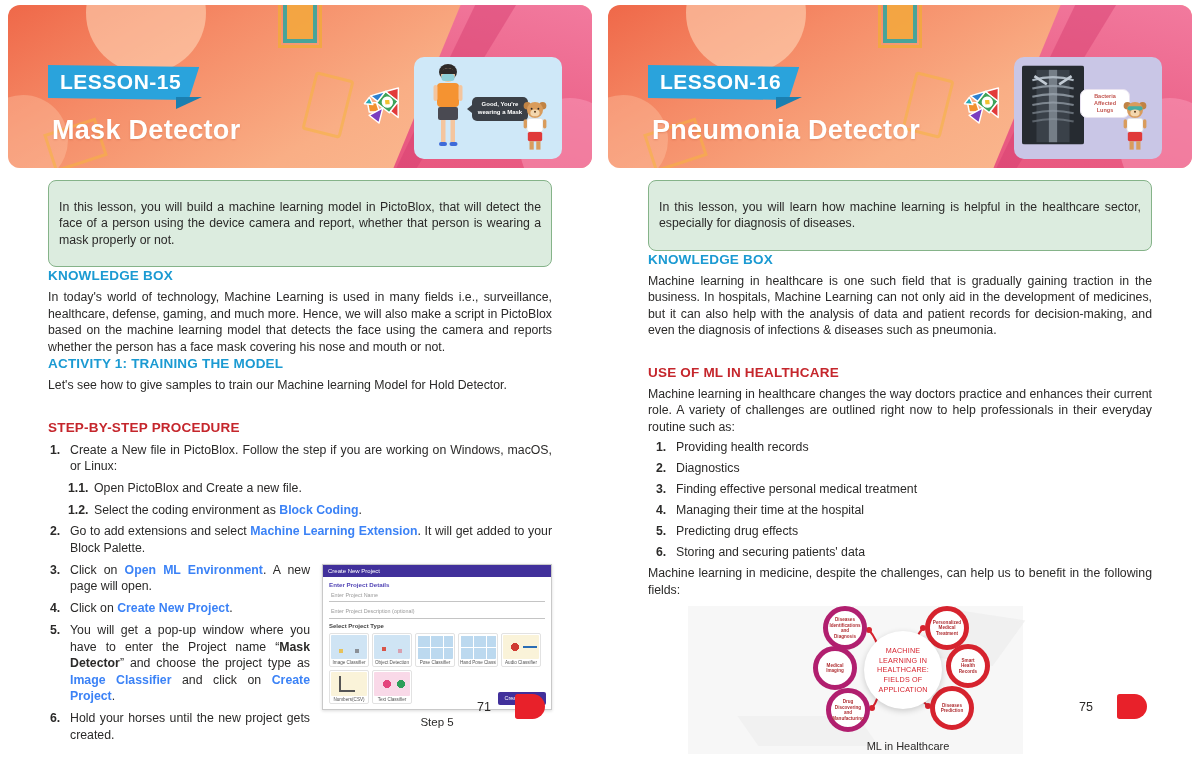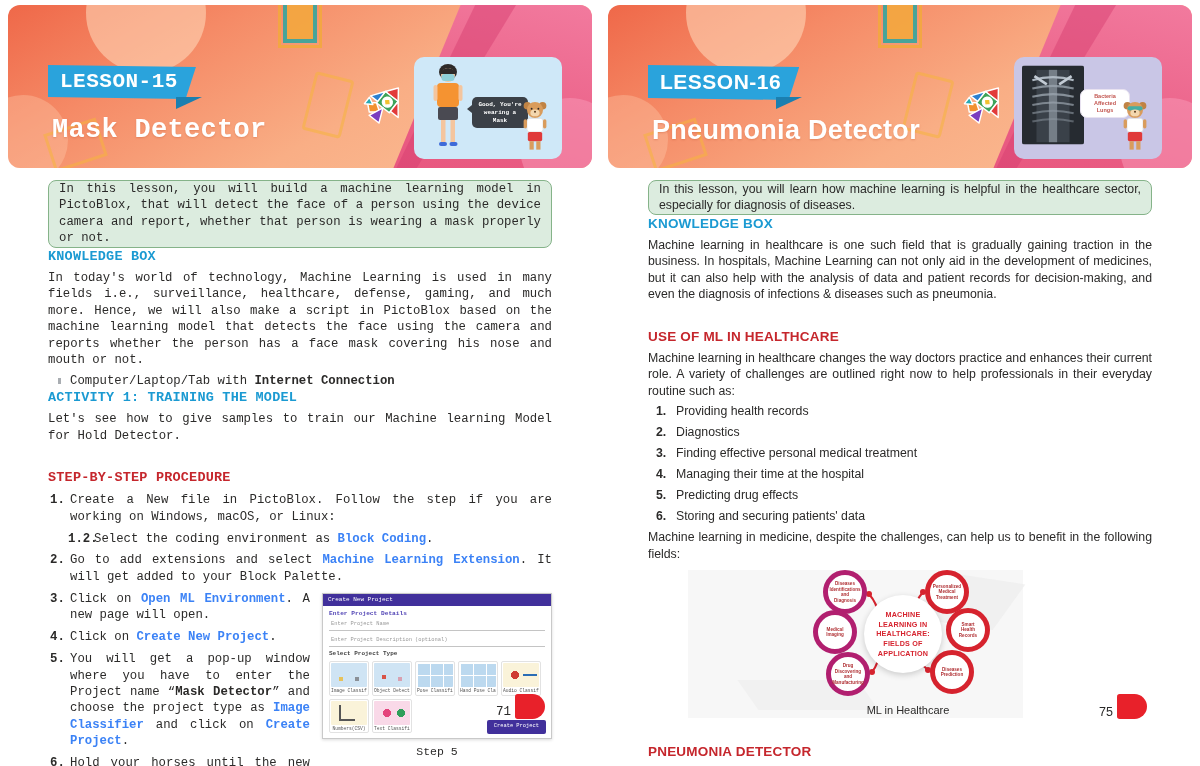--- a/index.html
+++ b/index.html
@@ -6,7 +6,7 @@
   html,body { width:1200px; height:766px; background:#fff; font-family:"Liberation Sans",sans-serif; overflow:hidden; }
   .spread { position:relative; width:1200px; height:766px; background:#fff; }
   .page { position:absolute; top:0; width:600px; height:766px; }
-  .page.left { left:0;font-family:Liberation Mono, monospace; } .page.right { left:600px; }
+  .page.left { left:0; } .page.right { left:600px; }
 
   
   .hdr { position:absolute; left:8px; right:8px; top:5px; height:163px; border-radius:12px; overflow:hidden;

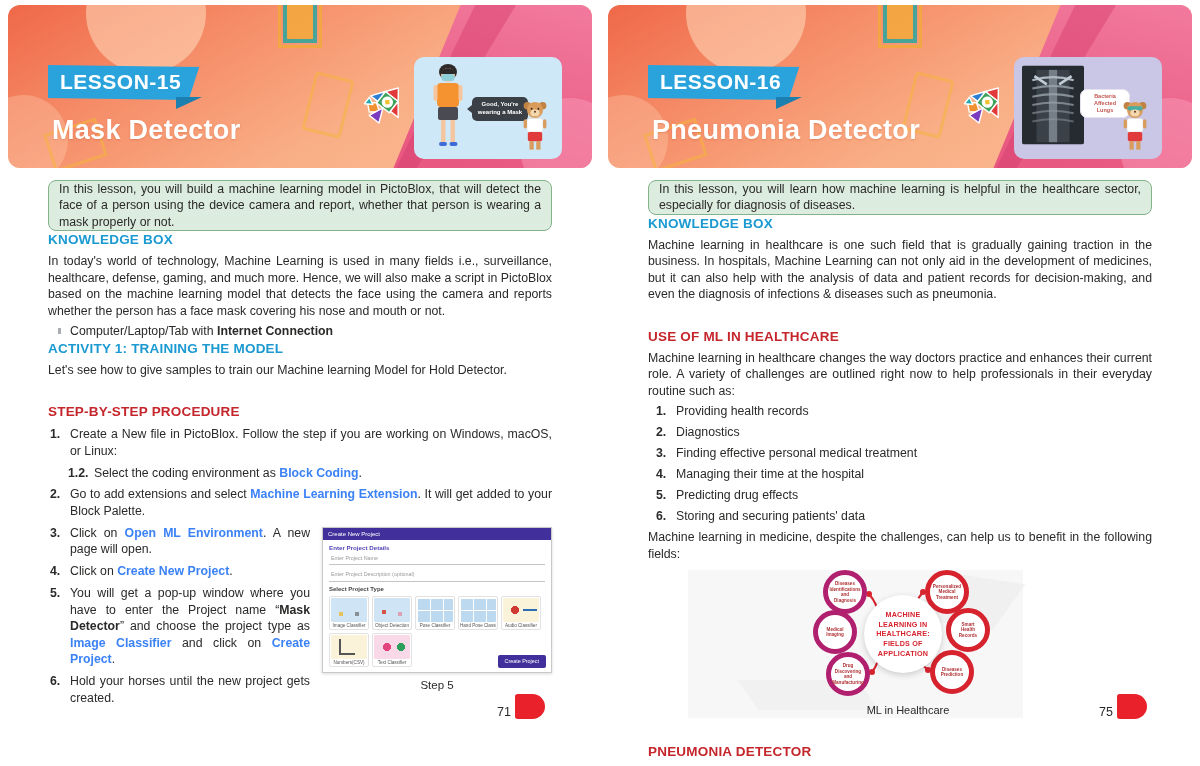--- a/index.html
+++ b/index.html
@@ -53,7 +53,7 @@
 
   
   .content { position:absolute; left:48px; right:48px; top:180px; color:#2b2a29; font-size:12.3px; line-height:1.34; }
-  .intro-box { background:#dcecdf; border:1.5px solid #85b389; border-radius:8px; padding:0 10px; text-align:justify; }
+  .intro-box { background:#dcecdf; border:1.5px solid #85b389; border-radius:8px; padding:18px 10px; text-align:justify; }
   .h-blue { color:#1b9ad2; font-weight:bold; font-size:13.5px; letter-spacing:.2px; }
   .h-red  { color:#c5262c; font-weight:bold; font-size:13.5px; margin-top:25px; letter-spacing:.2px; }
   .para { margin-top:4px; text-align:justify; }

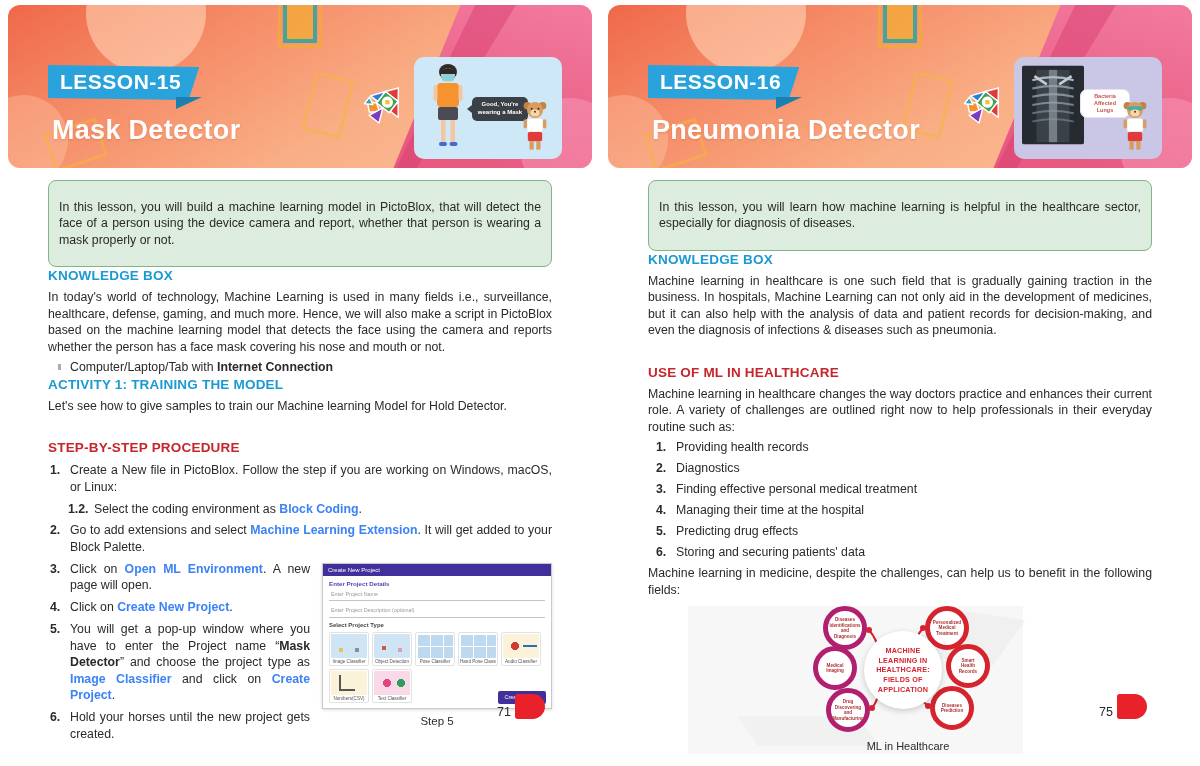--- a/index.html
+++ b/index.html
@@ -190,10 +190,6 @@
       <div class="intro-box">In this lesson, you will build a machine learning model in PictoBlox, that will detect the face of a person using the device camera and report, whether that person is wearing a mask properly or not.</div>
       <div class="h-blue">KNOWLEDGE BOX</div>
       <div class="para">In today's world of technology, Machine Learning is used in many fields i.e., surveillance, healthcare, defense, gaming, and much more. Hence, we will also make a script in PictoBlox based on the machine learning model that detects the face using the camera and reports whether the person has a face mask covering his nose and mouth or not.</div>
-      <div class="mat-item">
-        <span class="blt"></span>
-        <span><span class="sg-n">Computer/Laptop/Tab with </span><span class="sg-b">Internet Connection</span></span>
-      </div>
       <div class="h-blue">ACTIVITY 1: TRAINING THE MODEL</div>
       <div class="para">Let's see how to give samples to train our Machine learning Model for Hold Detector.</div>
       <div class="h-red">STEP-BY-STEP PROCEDURE</div>

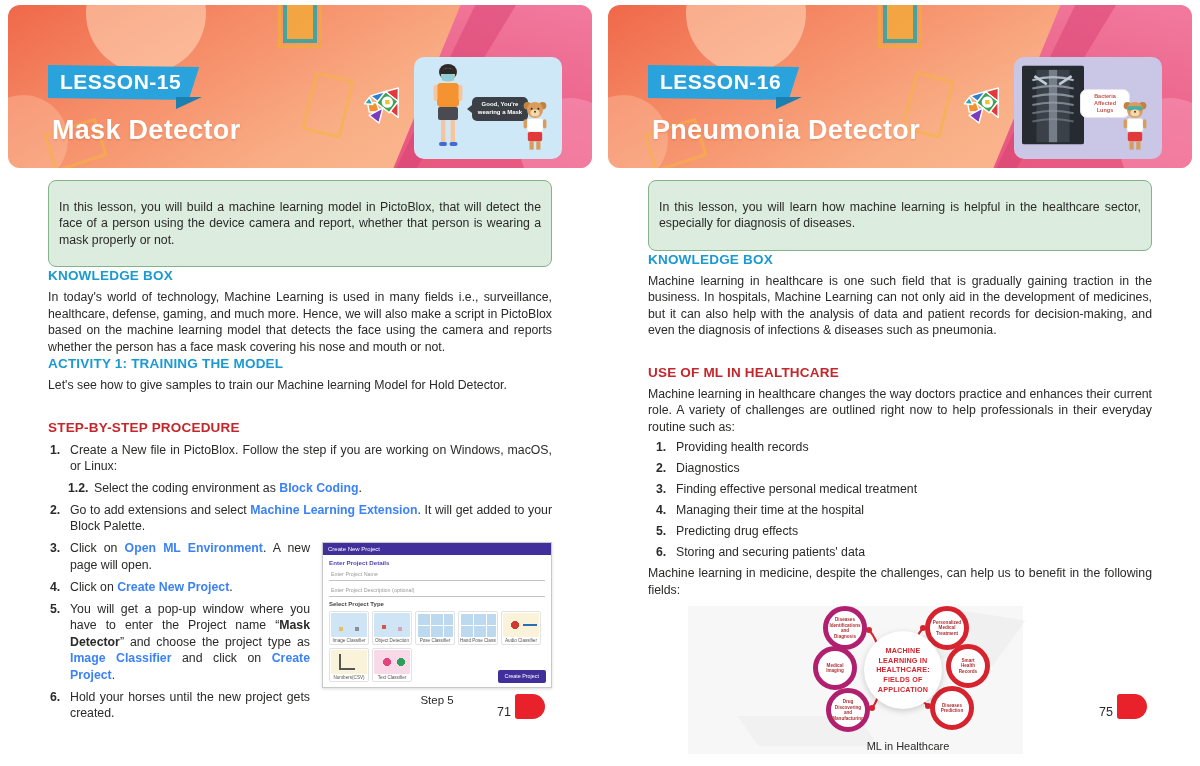--- a/index.html
+++ b/index.html
@@ -200,6 +200,10 @@
           <span><span class="sg-n">Create a New file in PictoBlox. Follow the step if you are working on Windows, macOS, or Linux:</span></span>
         </div>
         <div class="step sub">
+          <span class="num">1.1.</span>
+          <span><span class="sg-n">Open PictoBlox and Create a new file.</span></span>
+        </div>
+        <div class="step sub">
           <span class="num">1.2.</span>
           <span><span class="sg-n">Select the coding environment as </span><span class="sg-r">Block Coding</span><span class="sg-n">.</span></span>
         </div>

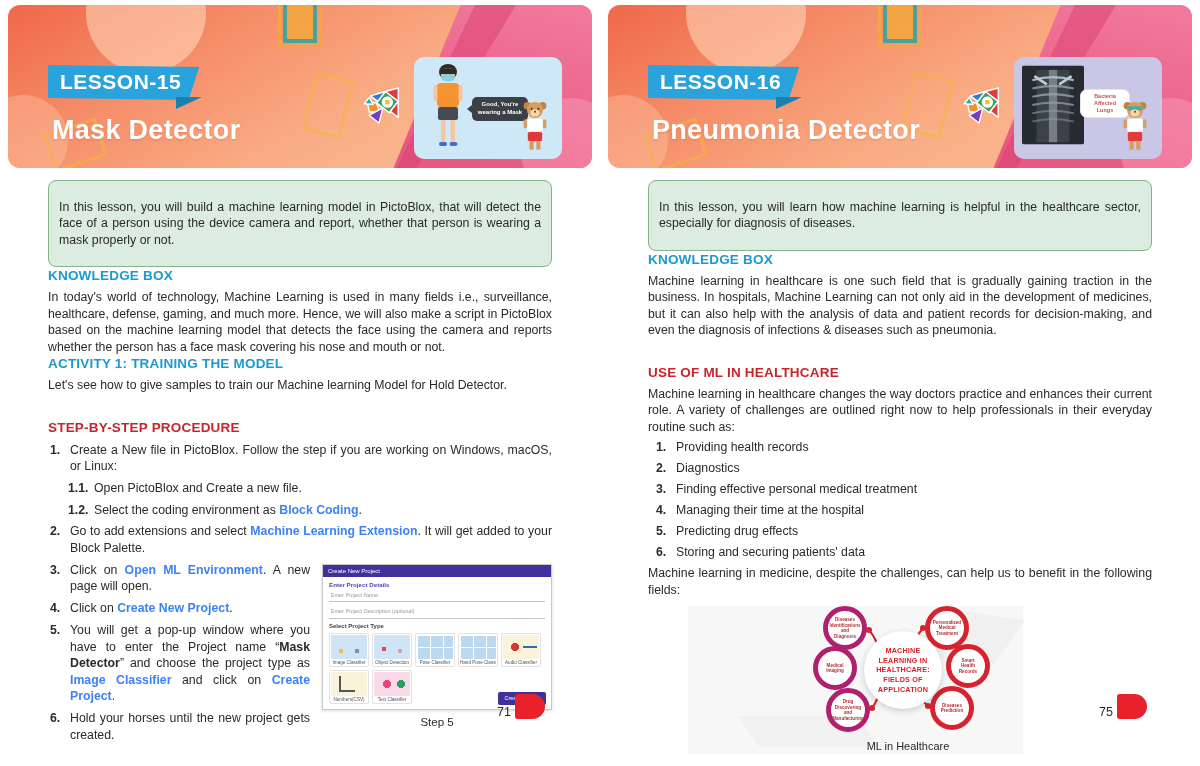--- a/index.html
+++ b/index.html
@@ -108,7 +108,7 @@
   .node.pr { border:5px solid #d6232e; }
   .node-c { position:absolute; left:176px; top:25px; width:78px; height:78px; border-radius:50%;
             background:#fff; box-shadow:0 2px 6px rgba(0,0,0,.18); display:flex; align-items:center;
-            justify-content:center; text-align:center; font-size:7.2px; font-weight:bold; color:#d6232e;
+            justify-content:center; text-align:center; font-size:7.2px; font-weight:normal; color:#d6232e;
             line-height:1.35; padding:8px; letter-spacing:.2px; }
   .connectors { position:absolute; inset:0; width:100%; height:100%; }
   .diagram-cap { position:absolute; left:155px; top:133px; width:130px; text-align:center; font-size:11px; color:#2b2a29; }

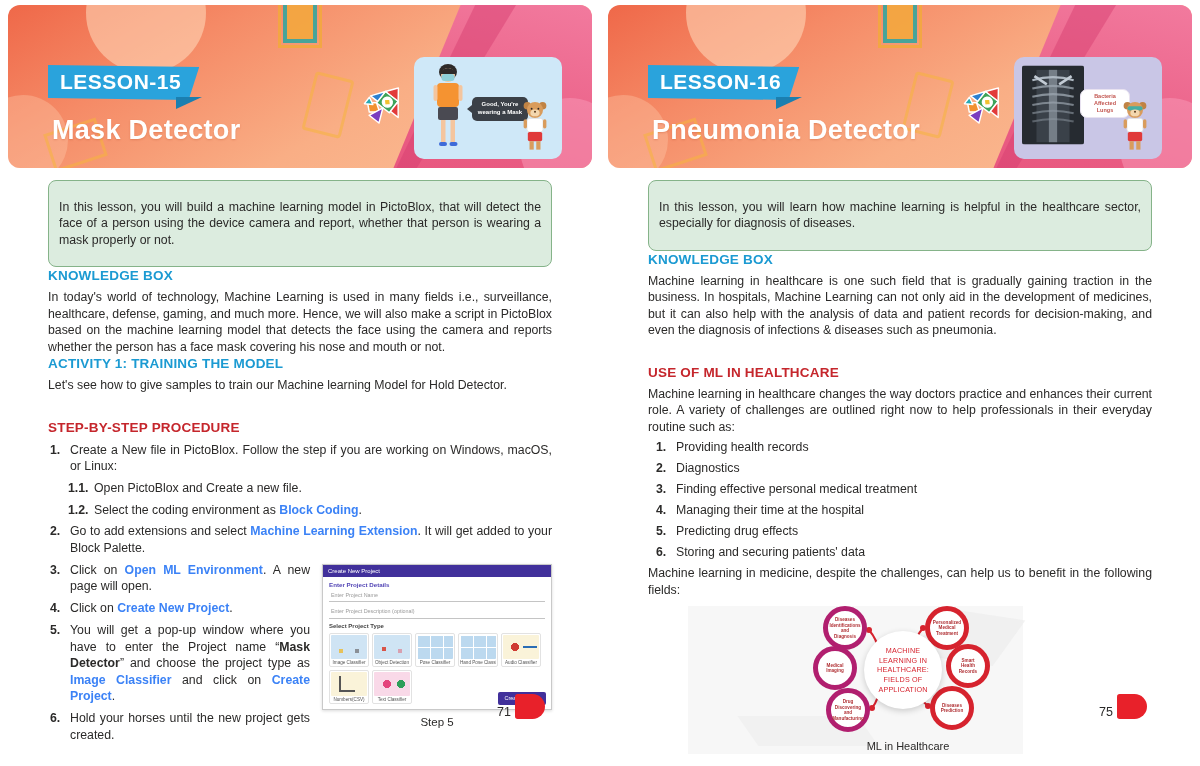--- a/index.html
+++ b/index.html
@@ -114,7 +114,7 @@
   .diagram-cap { position:absolute; left:155px; top:133px; width:130px; text-align:center; font-size:11px; color:#2b2a29; }
 
   
-  .pagenum { position:absolute; top:694px; display:flex; align-items:flex-end; gap:4px; }
+  .pagenum { position:absolute; top:694px; display:flex; align-items:center; gap:24px; }
   .page.left  .pagenum { right:55px; } .page.right .pagenum { right:53px; }
   .pagenum .n { font-size:12.5px; color:#2b2a29; }
   .ptab { width:30px; height:25px; background:#e8212a; border-radius:3px 14px 14px 3px; }

